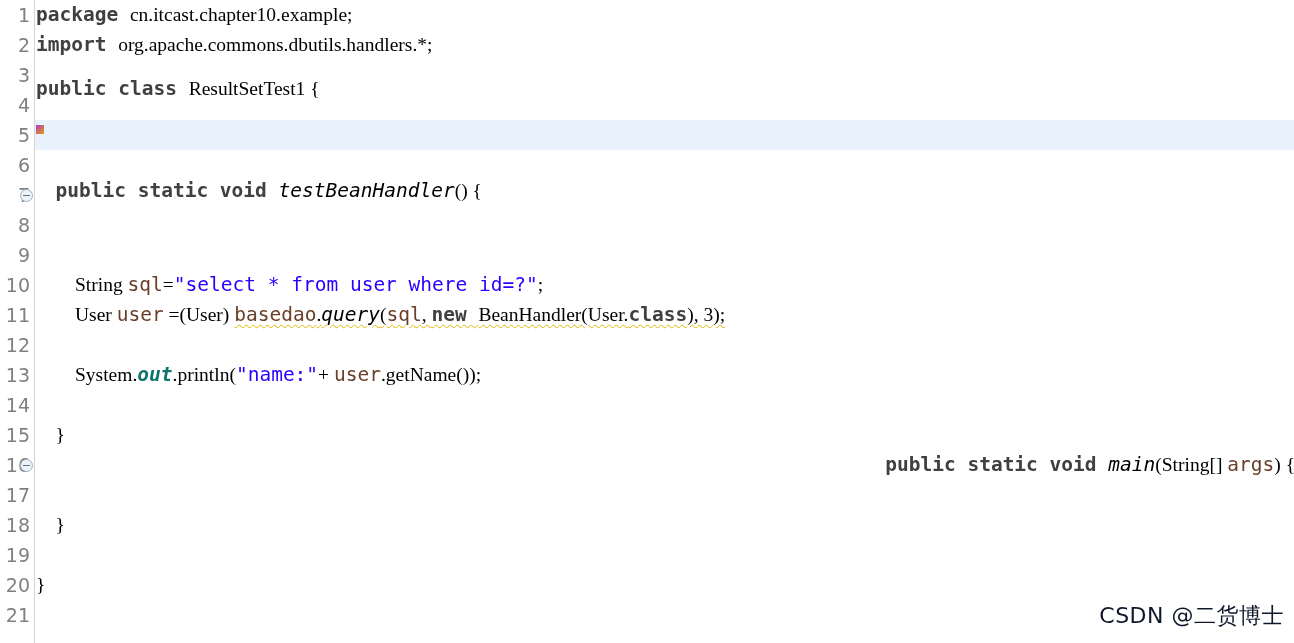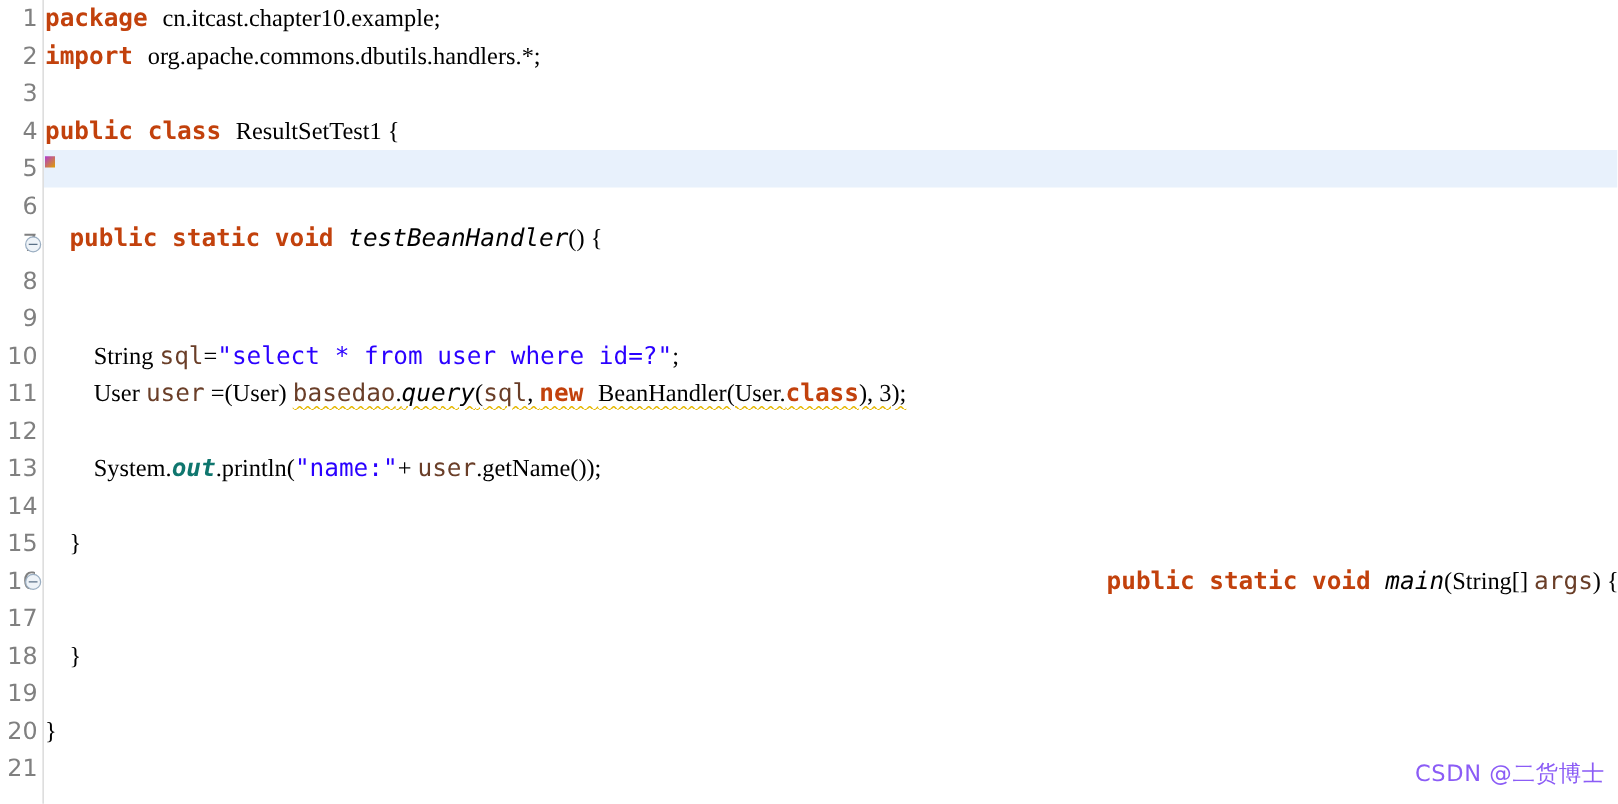--- a/index.html
+++ b/index.html
@@ -95,7 +95,7 @@
   .row.current { background: #e8f1fc; }
 
   
-  .kw      { color: #c2410c; font-weight: bold; }
+  .kw      { color: #404040; font-weight: bold; }
   .str     { color: #2a00ff; }
   .plain   { color: #000000; font-family: Liberation Serif, serif; }
   .field   { color: #0f766e; font-weight: bold; font-style: italic; }

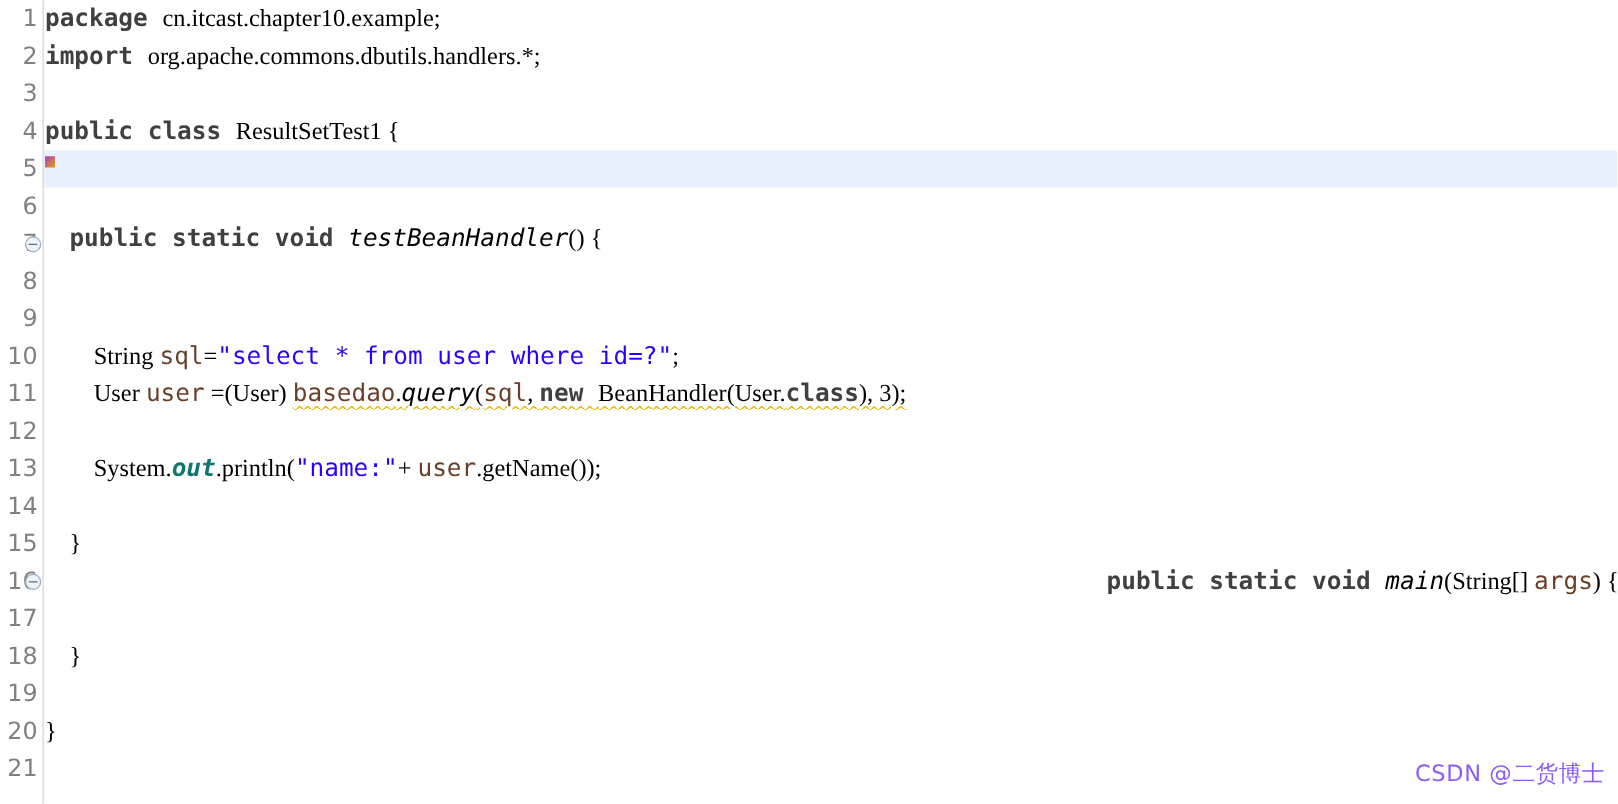--- a/index.html
+++ b/index.html
@@ -169,7 +169,7 @@
       <div class="row" style="top: 0px;"><span class="txt"><span class="kw">package </span><span class="plain">cn.itcast.chapter10.example;</span></span></div>
       <div class="row" style="top: 30px;"><span class="txt"><span class="kw">import </span><span class="plain">org.apache.commons.dbutils.handlers.*;</span></span></div>
       <div class="row" style="top: 60px;"><span class="txt"></span></div>
-      <div class="row" style="top: 90px;"><span class="txt"><span class="kw">public class </span><span class="plain">ResultSetTest1 {</span></span></div>
+      <div class="row" style="top: 74px;"><span class="txt"><span class="kw">public class </span><span class="plain">ResultSetTest1 {</span></span></div>
       <div class="row current" style="top: 120px;"><span class="txt"></span></div>
       <div class="row" style="top: 150px;"><span class="txt"></span></div>
       <div class="row" style="top: 176px;"><span class="txt"><span class="plain">    </span><span class="kw">public static void </span><span class="mth">testBeanHandler</span><span class="plain">() {</span></span></div>

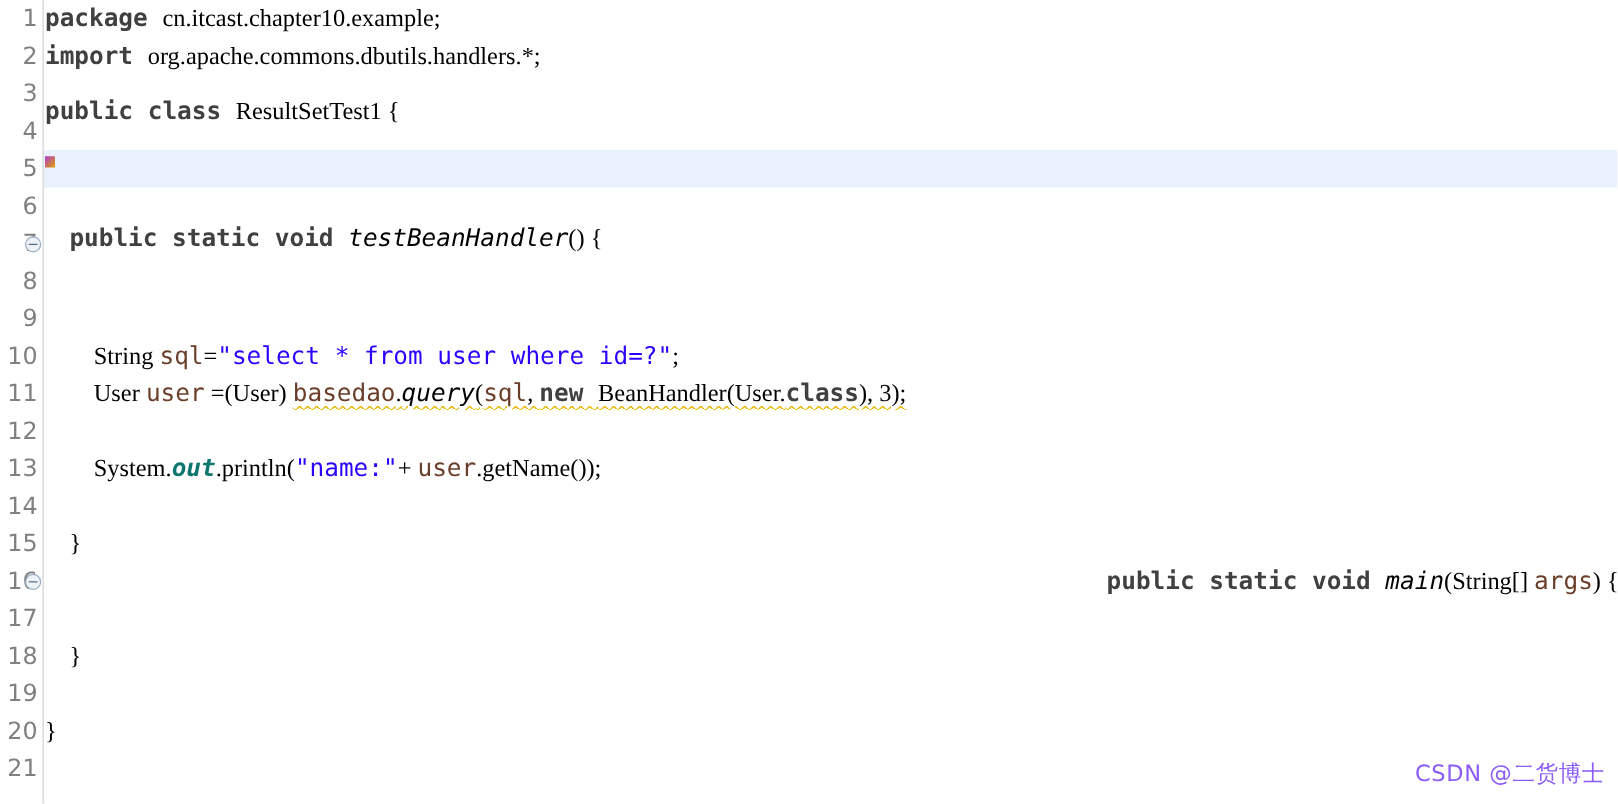--- a/index.html
+++ b/index.html
@@ -126,8 +126,8 @@
     right: 10px;
     bottom: 12px;
     font-family: "DejaVu Sans", sans-serif;
-    font-size: 18px;
-    color: #8b5cf6;
+    font-size: 22px;
+    color: #0f172a;
     letter-spacing: 0.5px;
     z-index: 7;
     user-select: none;

